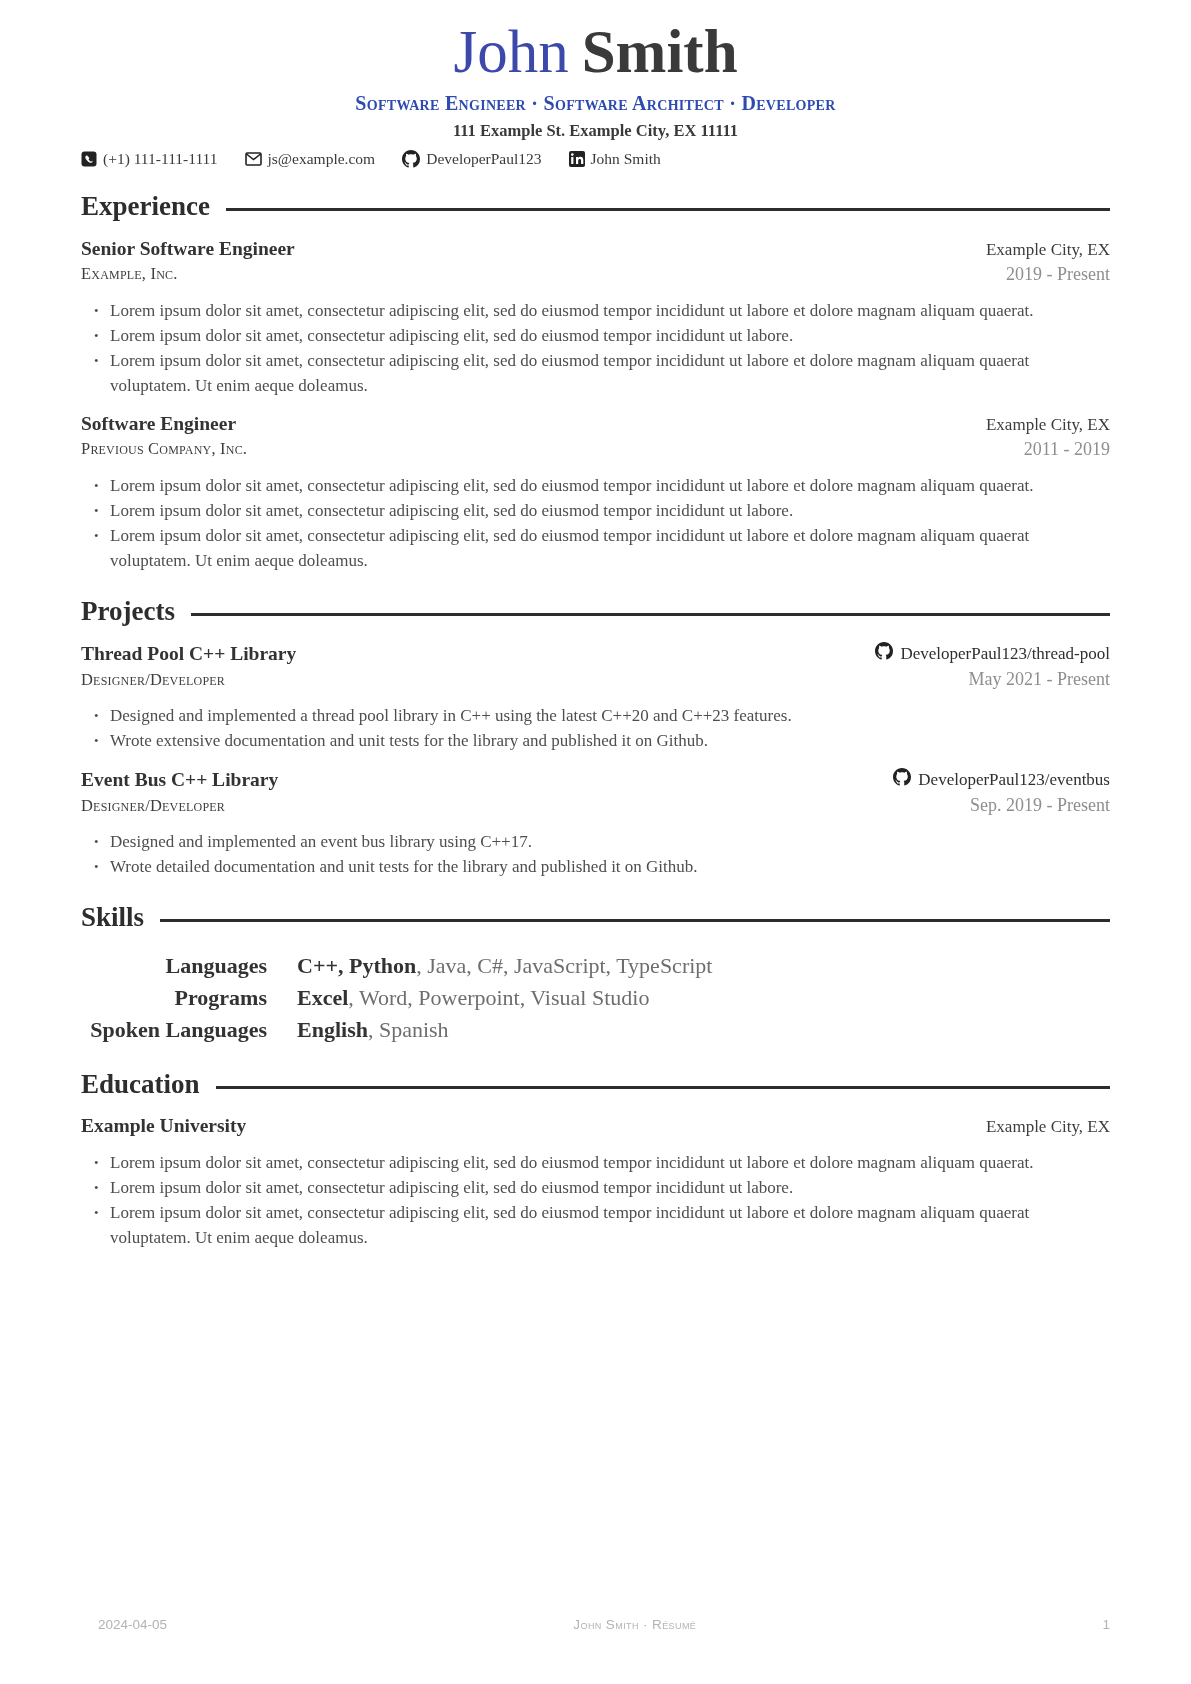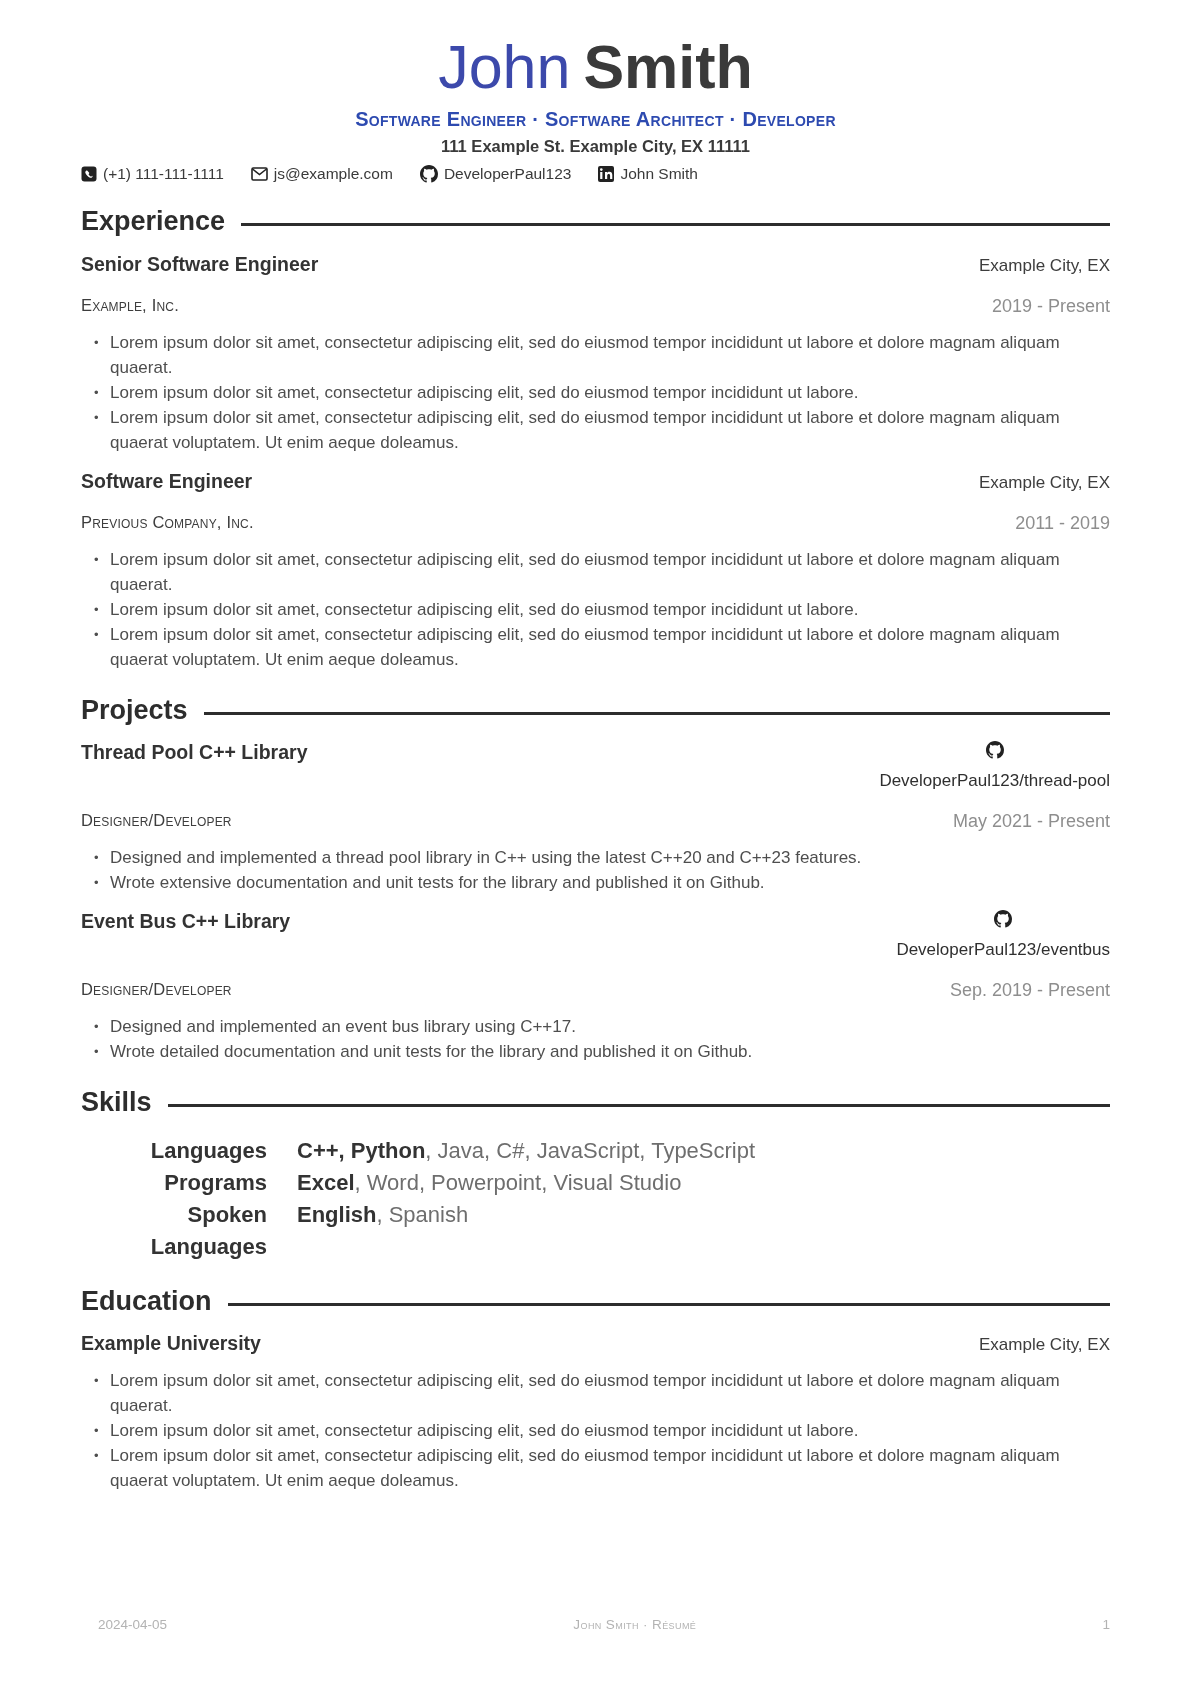--- a/index.html
+++ b/index.html
@@ -12,7 +12,7 @@
     font-family:"Liberation Sans","DejaVu Sans",sans-serif;
     overflow:hidden;
   }
-  .content { padding:36px 81px 0 81px; }
+  .content { padding:20px 81px 0 81px;font-family:Liberation Serif, serif; }
 
   
   .name { text-align:center; font-size:61px; line-height:1.04; white-space:nowrap; }

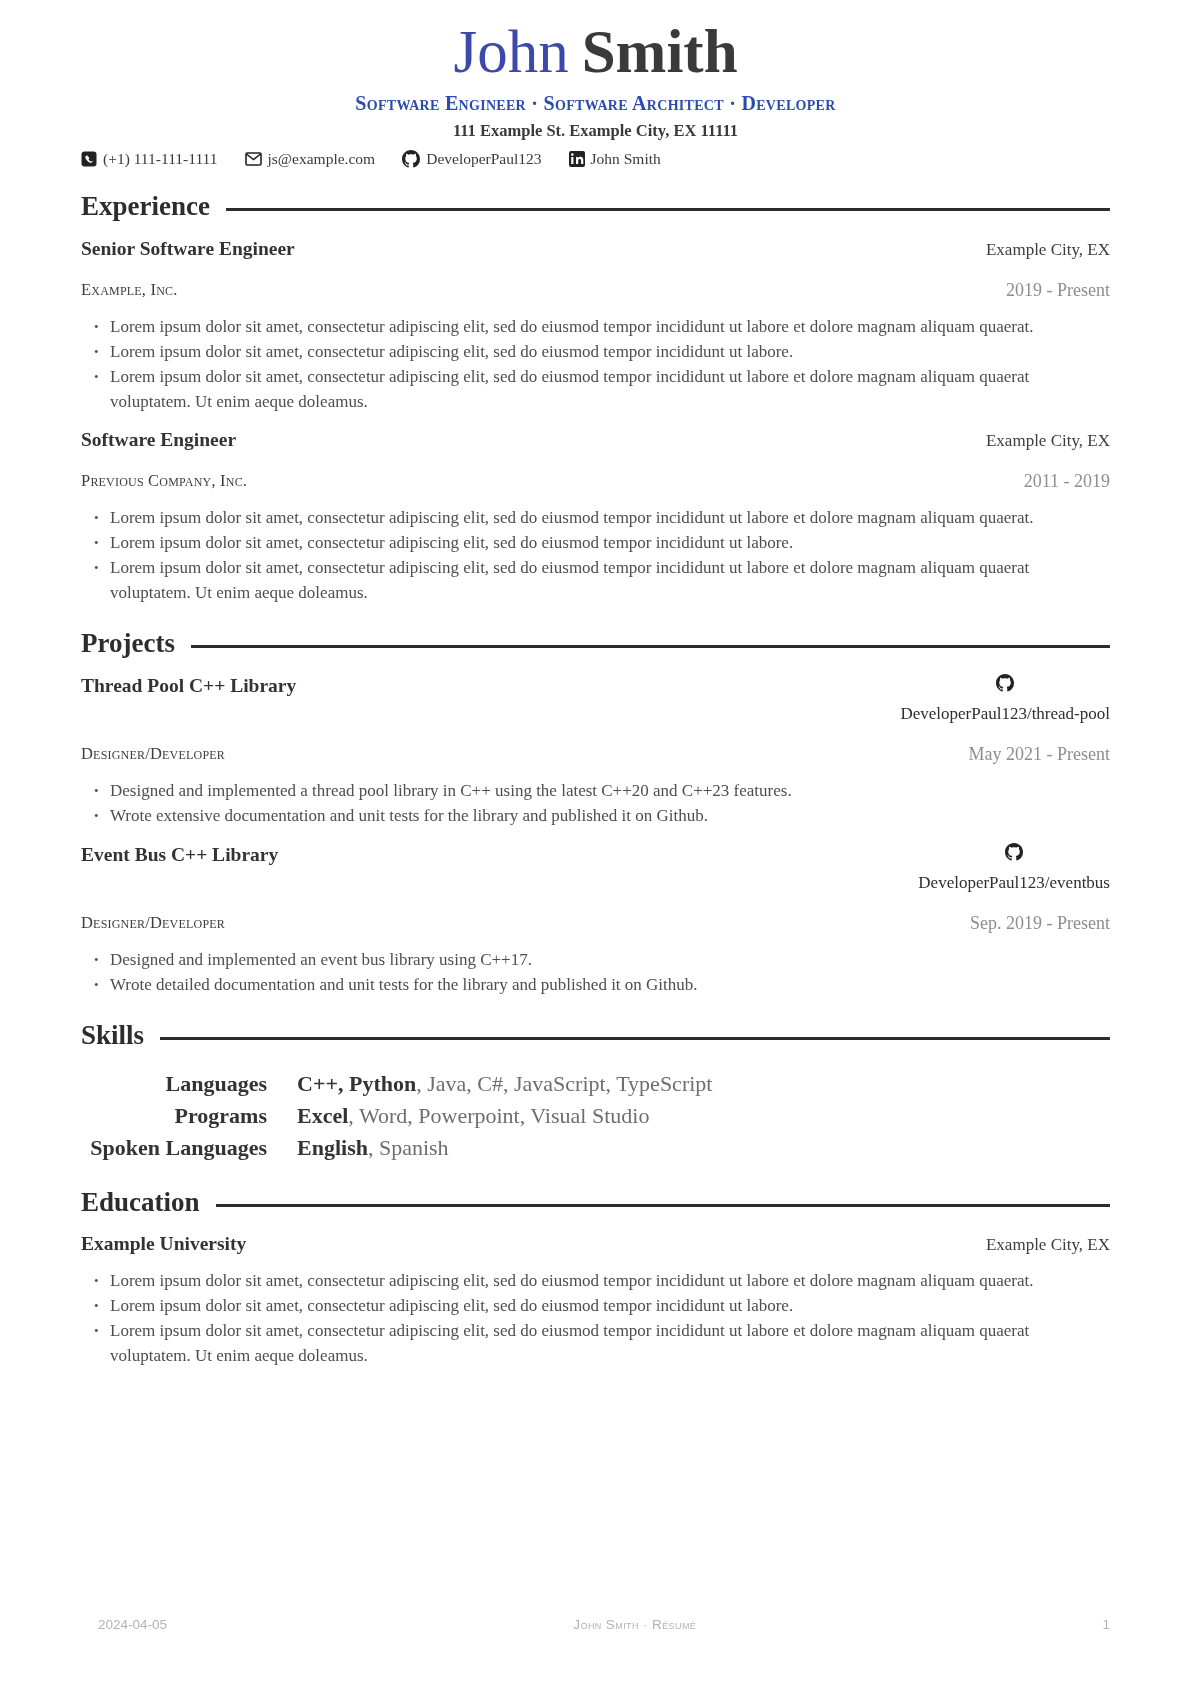--- a/index.html
+++ b/index.html
@@ -40,7 +40,7 @@
   .erow1 { display:flex; justify-content:space-between; align-items:baseline; }
   .etitle { font-size:19.5px; font-weight:700; color:#333333; }
   .eloc   { font-size:17px; color:#3d3d3d; }
-  .erow2  { display:flex; justify-content:space-between; align-items:flex-start; margin-top:20px; }
+  .erow2  { display:flex; justify-content:space-between; align-items:center; margin-top:4px; }
   .esub   { font-variant:small-caps; font-size:16.5px; color:#3d3d3d; letter-spacing:.2px; }
   .edate  { font-size:18px; color:var(--muted,#8e8e8e); }
   .repo   { display:flex; align-items:center; gap:7px; font-size:17px; color:#2f2f2f;flex-direction:column; }

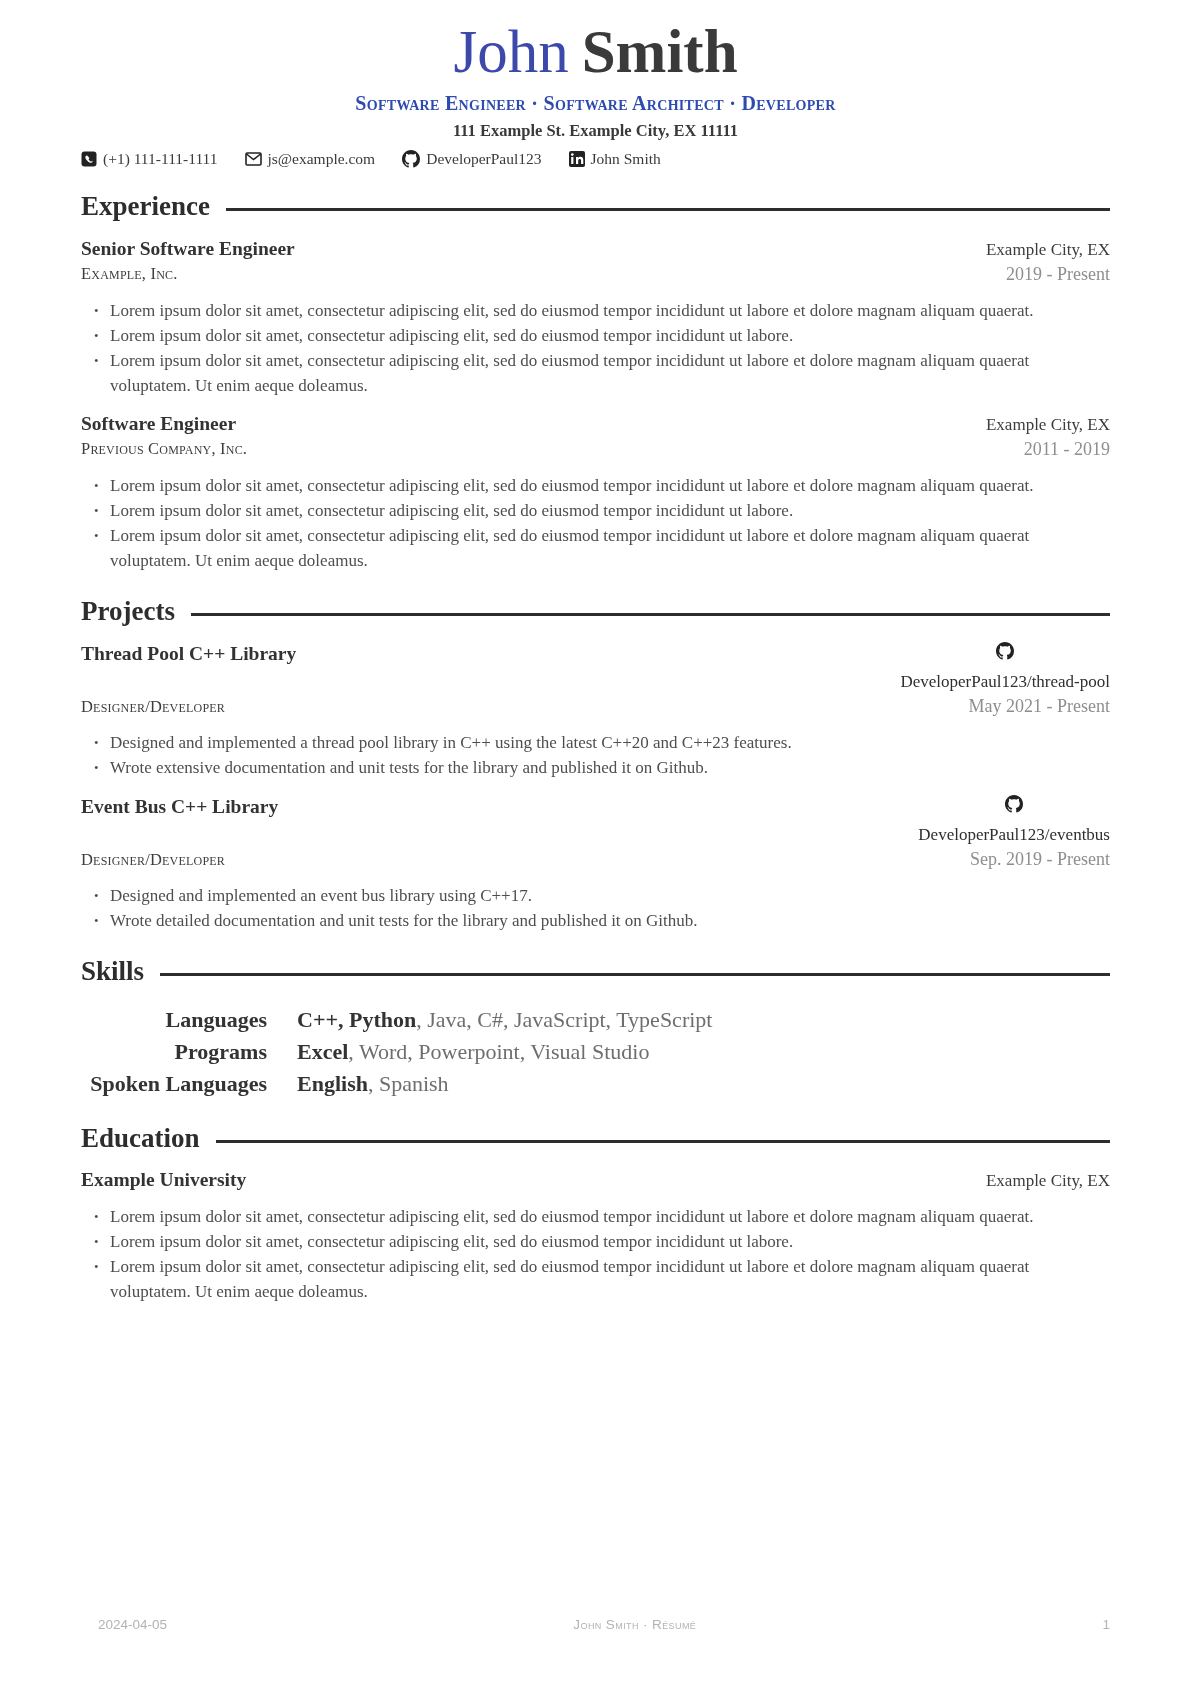--- a/index.html
+++ b/index.html
@@ -43,7 +43,7 @@
   .erow2  { display:flex; justify-content:space-between; align-items:center; margin-top:4px; }
   .esub   { font-variant:small-caps; font-size:16.5px; color:#3d3d3d; letter-spacing:.2px; }
   .edate  { font-size:18px; color:var(--muted,#8e8e8e); }
-  .repo   { display:flex; align-items:center; gap:7px; font-size:17px; color:#2f2f2f;flex-direction:column; }
+  .repo   { display:flex; align-items:center; gap:7px; font-size:17px; color:#2f2f2f; }
 
   .bullets { list-style:none; margin:13px 0 0 12px; padding:0; }
   .bullets li {

